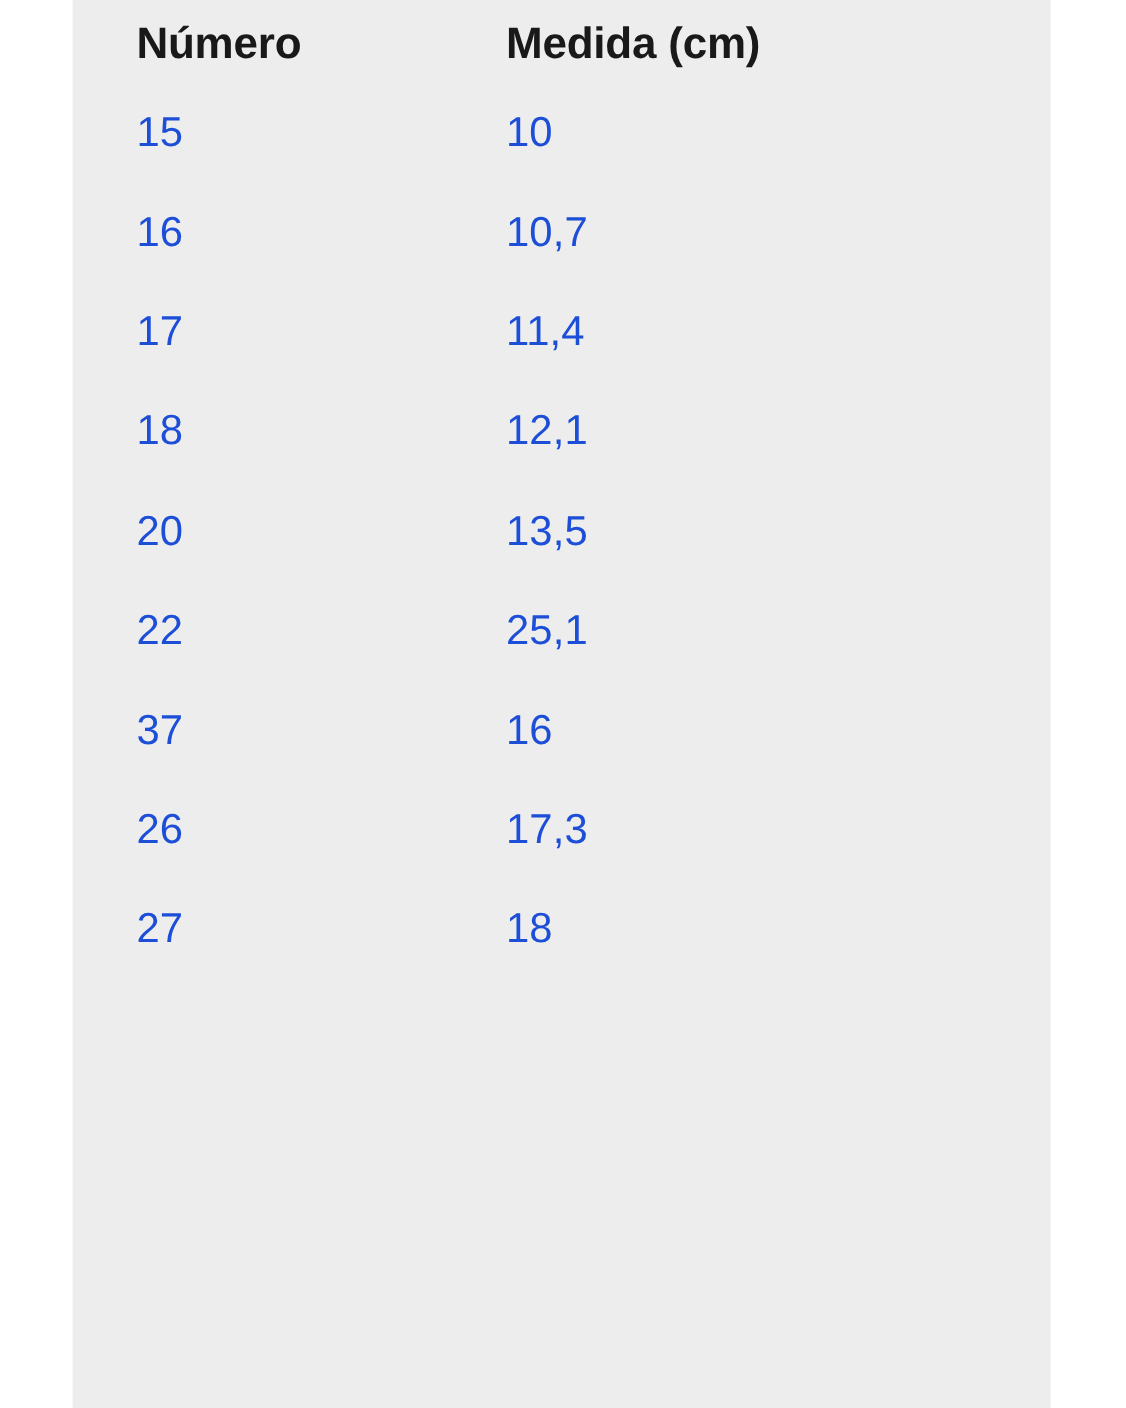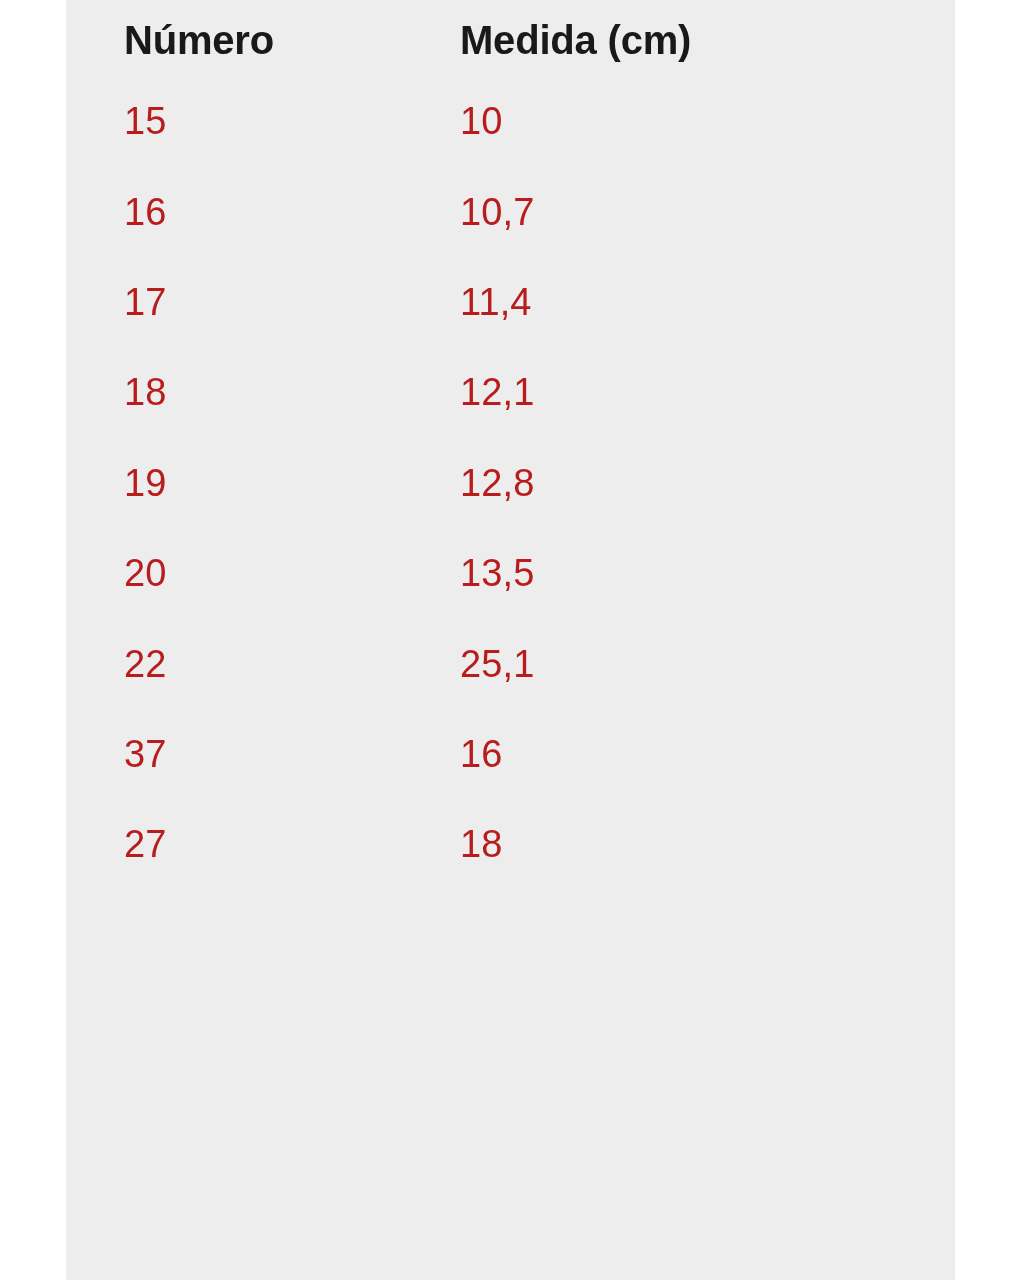--- a/index.html
+++ b/index.html
@@ -70,7 +70,7 @@
     height: 90.4px;
     font-size: 38px;
     font-weight: normal;
-    color: #b91c1c;
+    color: #1d4ed8;
     letter-spacing: 0.1px;
     line-height: 1;
   }

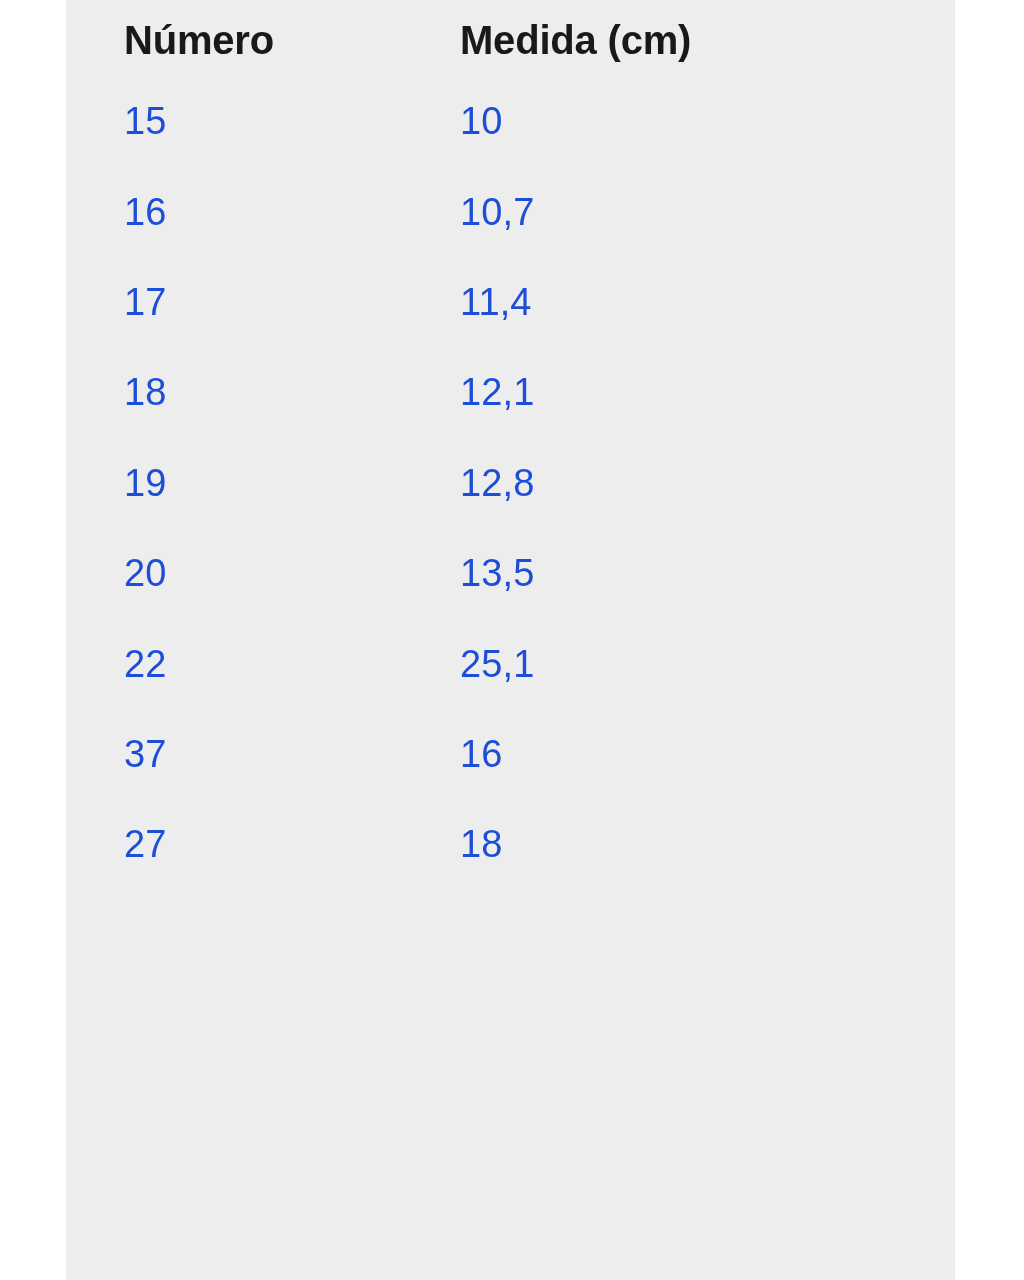--- a/index.html
+++ b/index.html
@@ -110,10 +110,6 @@
           <td>12,1</td>
         </tr>
         <tr>
-          <td>19</td>
-          <td>12,8</td>
-        </tr>
-        <tr>
           <td>20</td>
           <td>13,5</td>
         </tr>

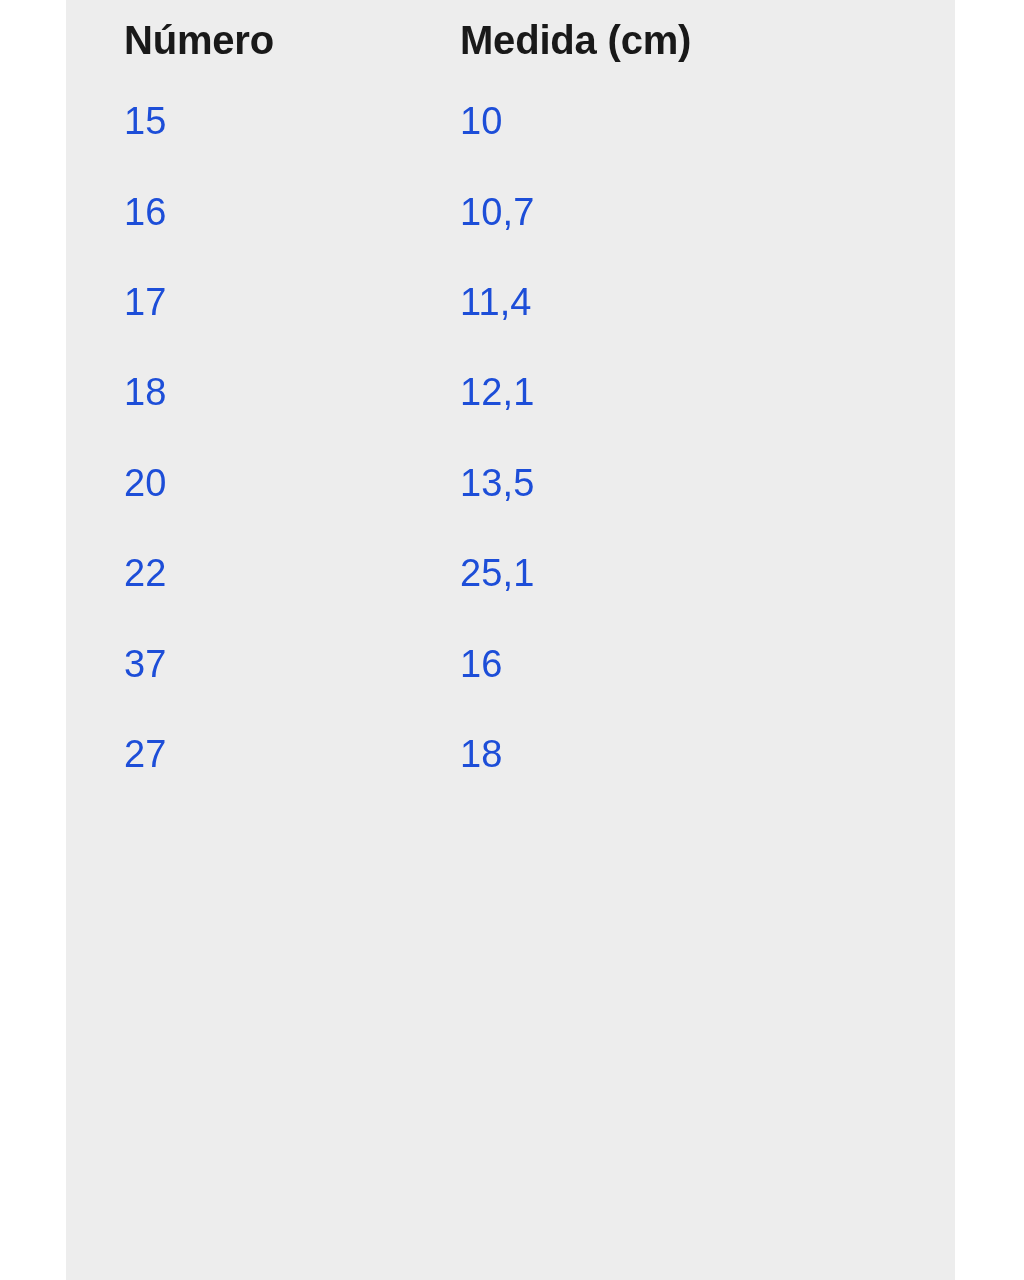--- a/index.html
+++ b/index.html
@@ -122,6 +122,10 @@
           <td>16</td>
         </tr>
         <tr>
+          <td>26</td>
+          <td>17,3</td>
+        </tr>
+        <tr>
           <td>27</td>
           <td>18</td>
         </tr>

